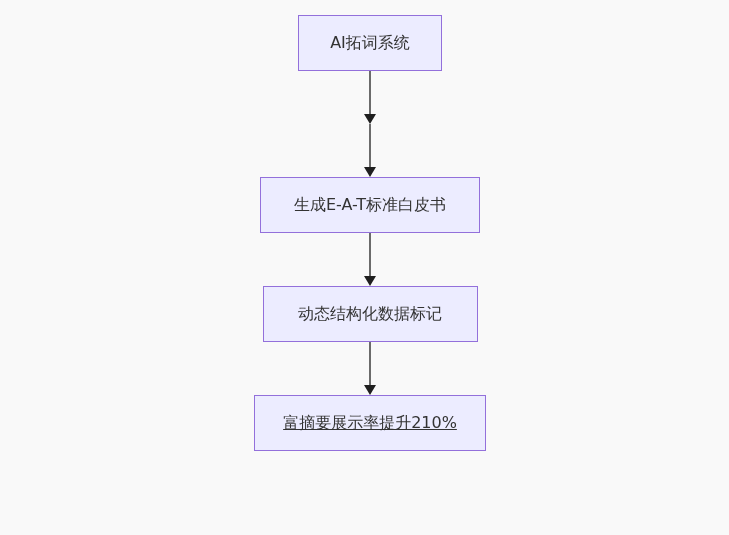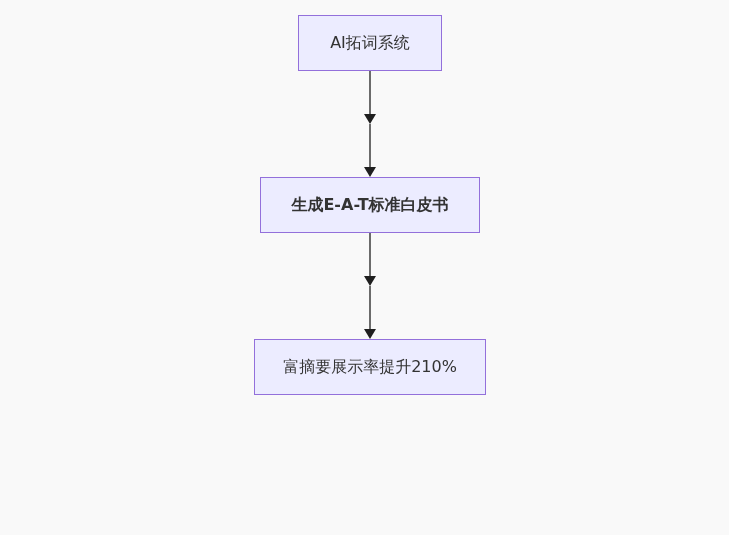--- a/index.html
+++ b/index.html
@@ -41,7 +41,7 @@
   }
   .flow-node.n1 { min-width: 144px; }
   .flow-node.n2 { min-width: 193px; }
-  .flow-node.n3 { min-width: 220px; font-weight: bold; }
+  .flow-node.n3 { min-width: 220px; }
   .flow-node.n4 { min-width: 215px; }
   .flow-node.n5 { min-width: 232px; }
   .flow-arrow {

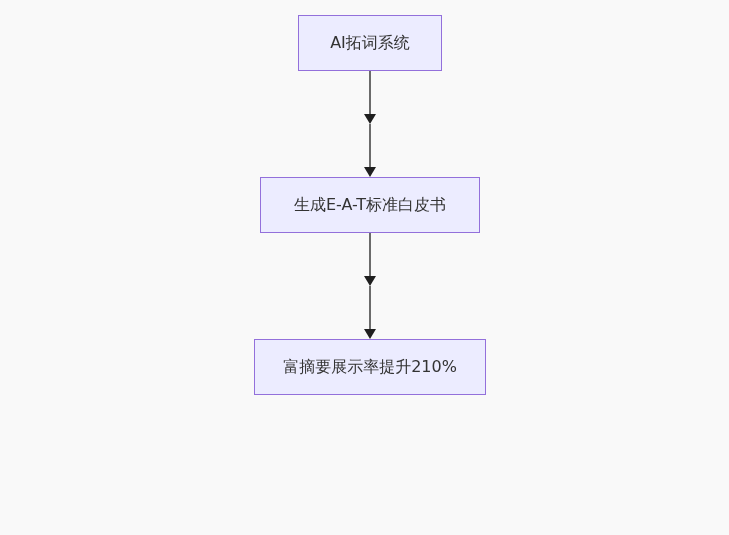--- a/index.html
+++ b/index.html
@@ -89,6 +89,7 @@
       <div class="head"></div>
     </div>
 
+    <div class="flow-node n4">动态结构化数据标记</div>
 
     <div class="flow-arrow">
       <div class="shaft"></div>

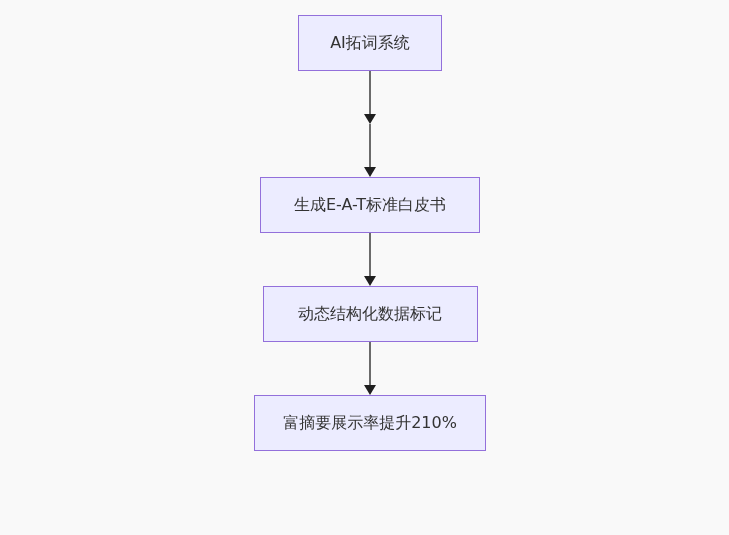--- a/index.html
+++ b/index.html
@@ -43,7 +43,7 @@
   .flow-node.n2 { min-width: 193px; }
   .flow-node.n3 { min-width: 220px; }
   .flow-node.n4 { min-width: 215px; }
-  .flow-node.n5 { min-width: 232px; }
+  .flow-node.n5 { min-width: 232px; text-decoration: underline; }
   .flow-arrow {
     height: 53px;
     display: flex;

